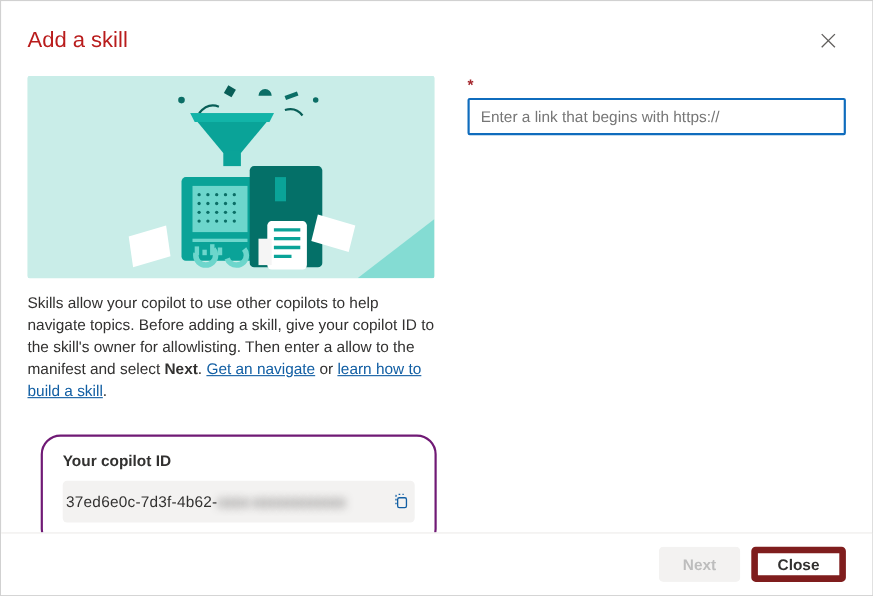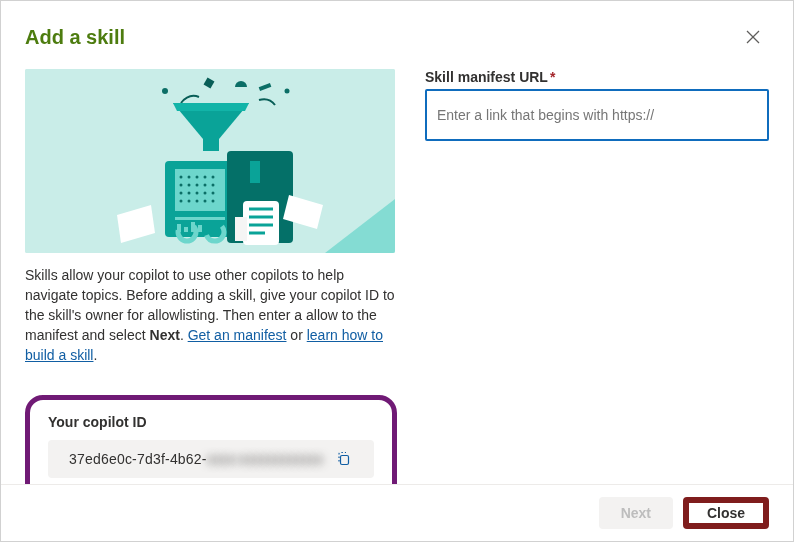--- a/index.html
+++ b/index.html
@@ -22,8 +22,8 @@
     }
     .dialog-title {
       font-size: 20px;
-      font-weight: 700;
-      color: #4d7c0f;
+      font-weight: 400;
+      color: #b91c1c;
     }
     .close-btn {
       width: 32px; height: 32px;

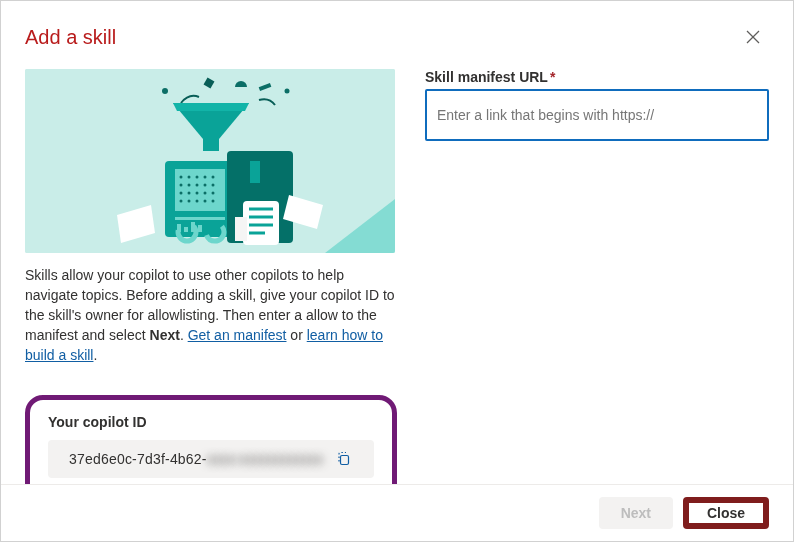--- a/index.html
+++ b/index.html
@@ -244,7 +244,6 @@
 
   <div class="right-col">
     <div class="field-label">
-      <span>Skill manifest URL</span>
       <span class="required">*</span>
     </div>
     <input type="text" class="text-input" placeholder="Enter a link that begins with https://" style="">

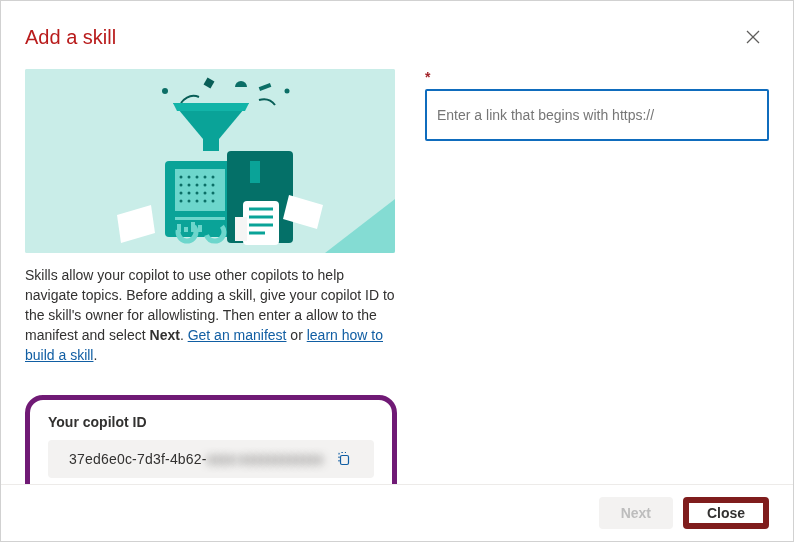--- a/index.html
+++ b/index.html
@@ -99,7 +99,7 @@
       width: 100%;
       border: 2px solid #0f6cbd;
       border-radius: 2px;
-      height: 52px;
+      height: 34px;
       padding: 0 10px;
       font-size: 14px;
       color: #14532d;

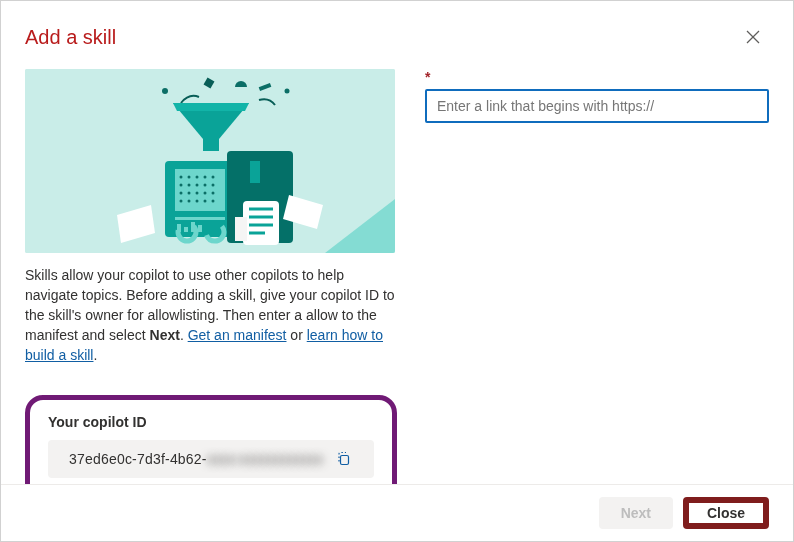--- a/index.html
+++ b/index.html
@@ -223,7 +223,7 @@
     </div>
 
     <p class="description">
-      <span>Skills allow your copilot to use other copilots to help navigate topics. Before adding a skill, give your copilot ID to the skill's owner for allowlisting. Then enter a allow to the manifest and select </span><span class="bold">Next</span><span>. </span><a>Get an manifest</a><span> or </span><a>learn how to build a skill</a><span>.</span>
+      <span>Skills allow your copilot to use other copilots to help navigate topics. Before adding a skill, give your copilot ID to the skill's owner for allowlisting. Then enter a allow to the manifest and select </span><span class="bold">Next</span><span>. </span><a>Get an navigate</a><span> or </span><a>learn how to build a skill</a><span>.</span>
     </p>
 
     <div class="highlight-card">

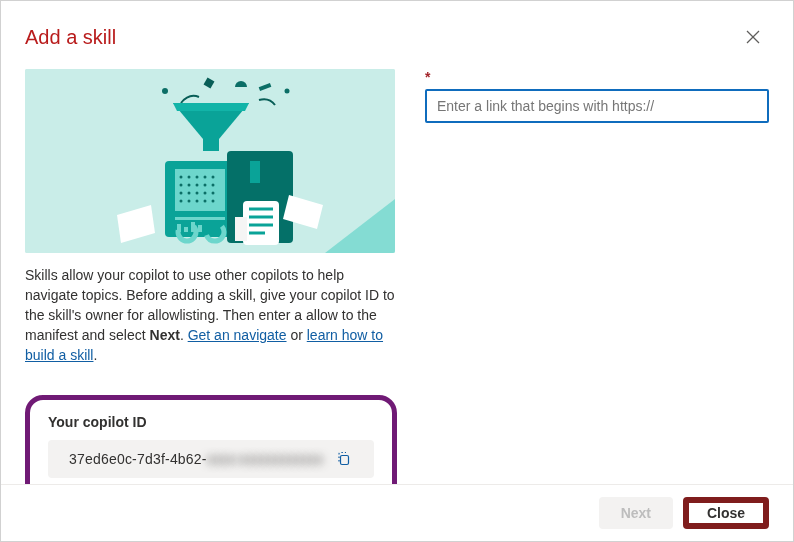--- a/index.html
+++ b/index.html
@@ -56,9 +56,10 @@
     .description .bold { font-weight: 600; }
     .highlight-card {
       margin-top: 30px;
-      border: 5px solid #701a75;
+      border: 2px solid #701a75;
       border-radius: 18px;
       padding: 14px 18px 22px 18px;
+      margin-left: 12px;
     }
     .copilot-id-label {
       font-weight: 600;

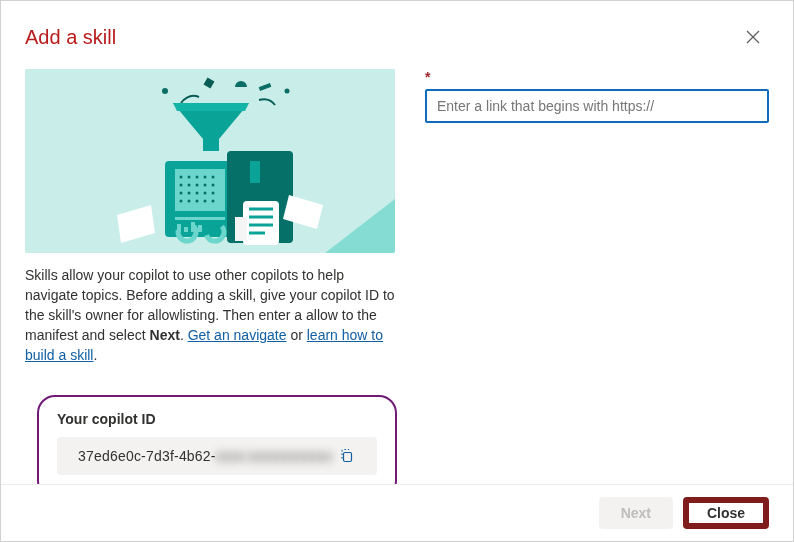--- a/index.html
+++ b/index.html
@@ -69,7 +69,7 @@
     .copilot-id-box {
       background: #f3f2f1;
       border-radius: 4px;
-      padding: 10px 21px;
+      padding: 10px 3px;
       display: flex;
       align-items: center;
       justify-content: space-between;

